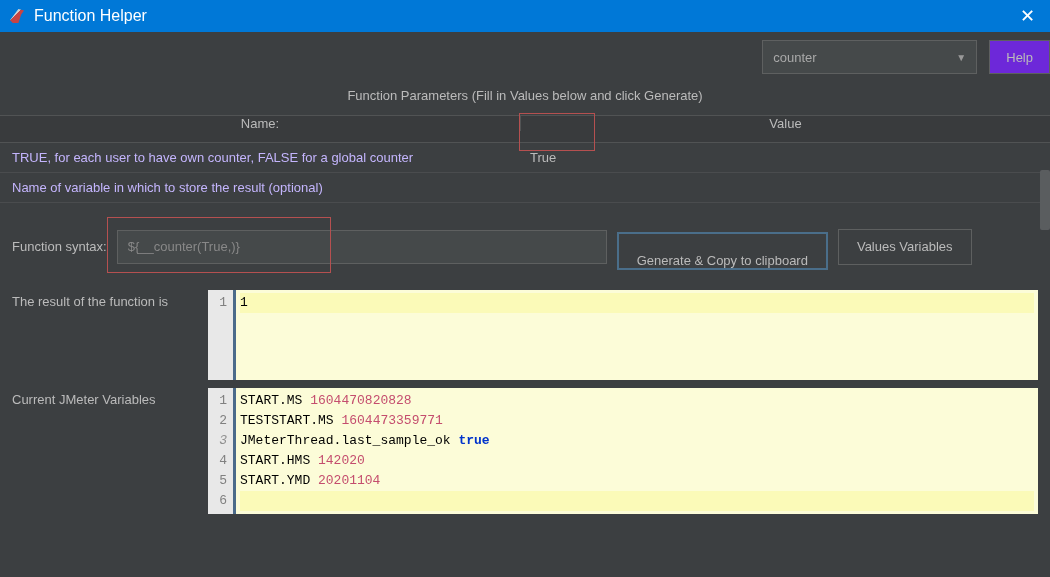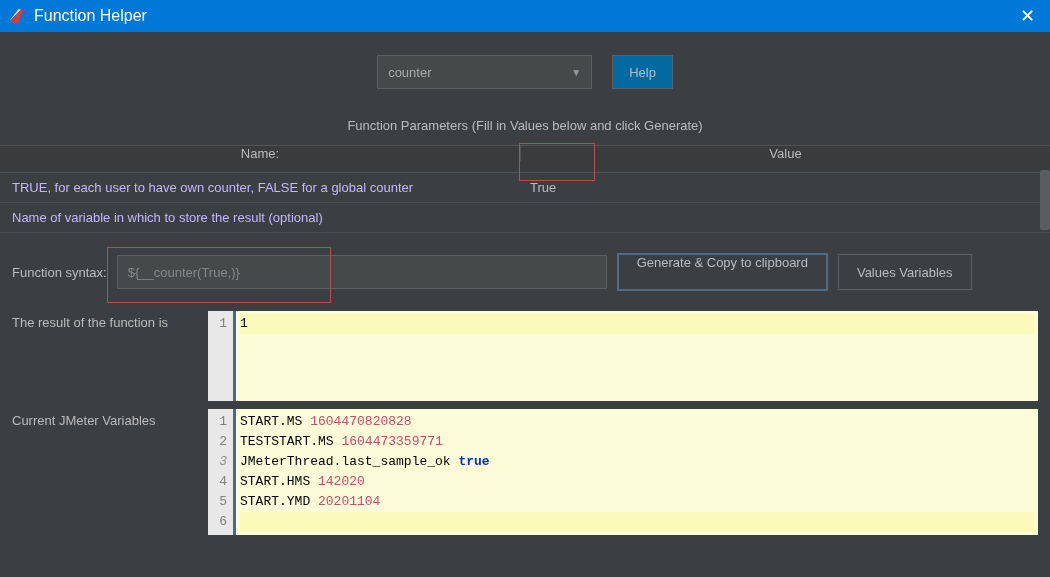--- a/index.html
+++ b/index.html
@@ -36,9 +36,9 @@
 }
 .toprow {
   display: flex;
-  justify-content: center;
-  gap: 20px;
-  padding: 23px 0;
+  justify-content: flex-end;
+  gap: 12px;
+  padding: 8px 0;
 }
 .select-wrap {
   border: 1px solid #5e6060;

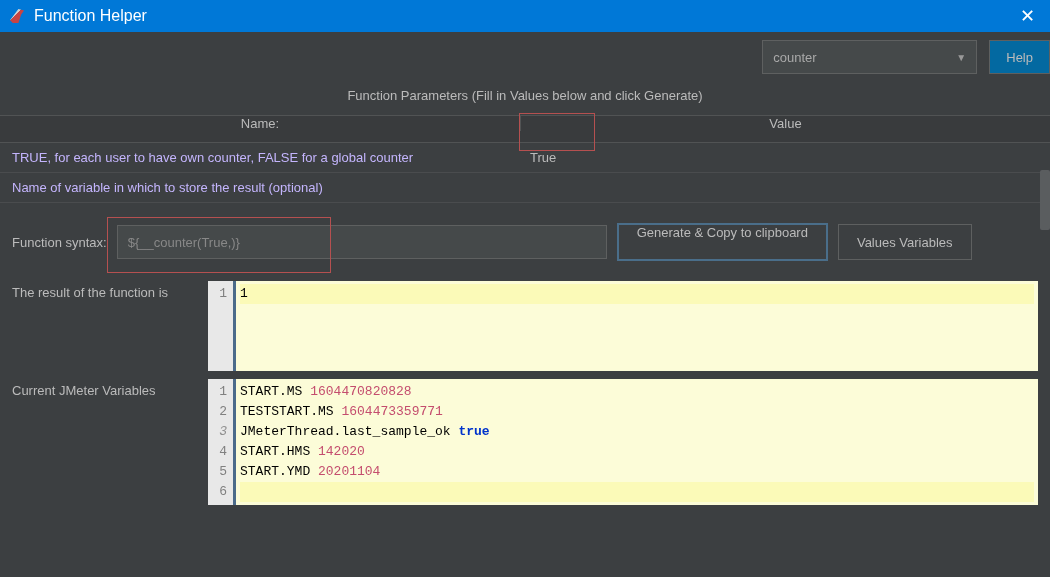--- a/index.html
+++ b/index.html
@@ -55,7 +55,7 @@
 .select-wrap .chevron { font-size: 10px; color: #999; }
 .btn {
   border: 1px solid #5e6060;
-  background: #0369a1;
+  background: #6d28d9;
   color: #bbbbbb;
   height: 34px;
   padding: 0 16px;

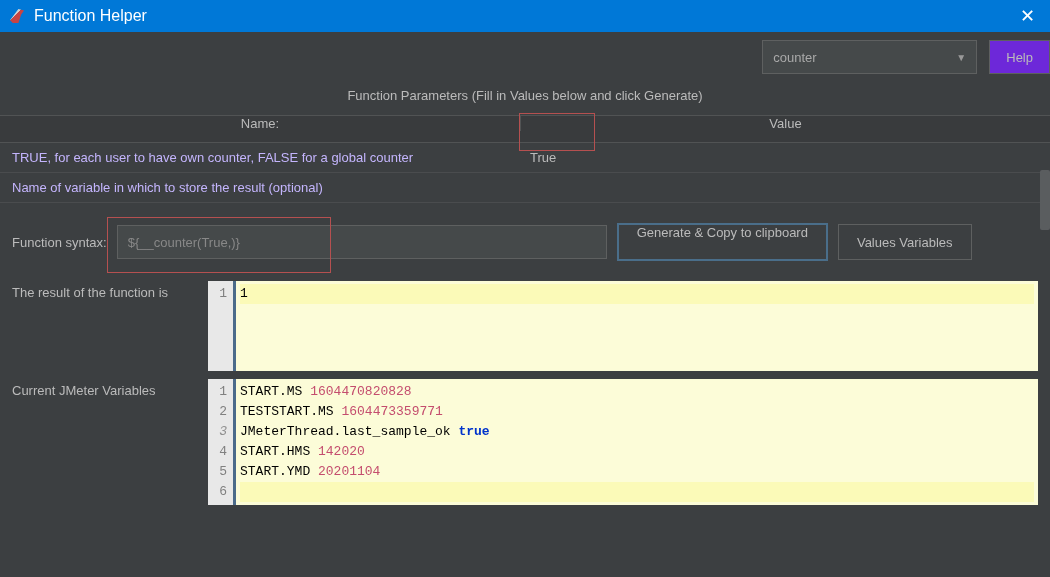--- a/index.html
+++ b/index.html
@@ -136,8 +136,9 @@
   height: 38px;
   padding: 0 18px;
   display: flex;
-  align-items: flex-start;
-  cursor: pointer;
+  align-items: flex-end;
+  cursor: pointer;
+  margin-top: 9px;
 }
 .reset-btn {
   border: 1px solid #5e6060;

